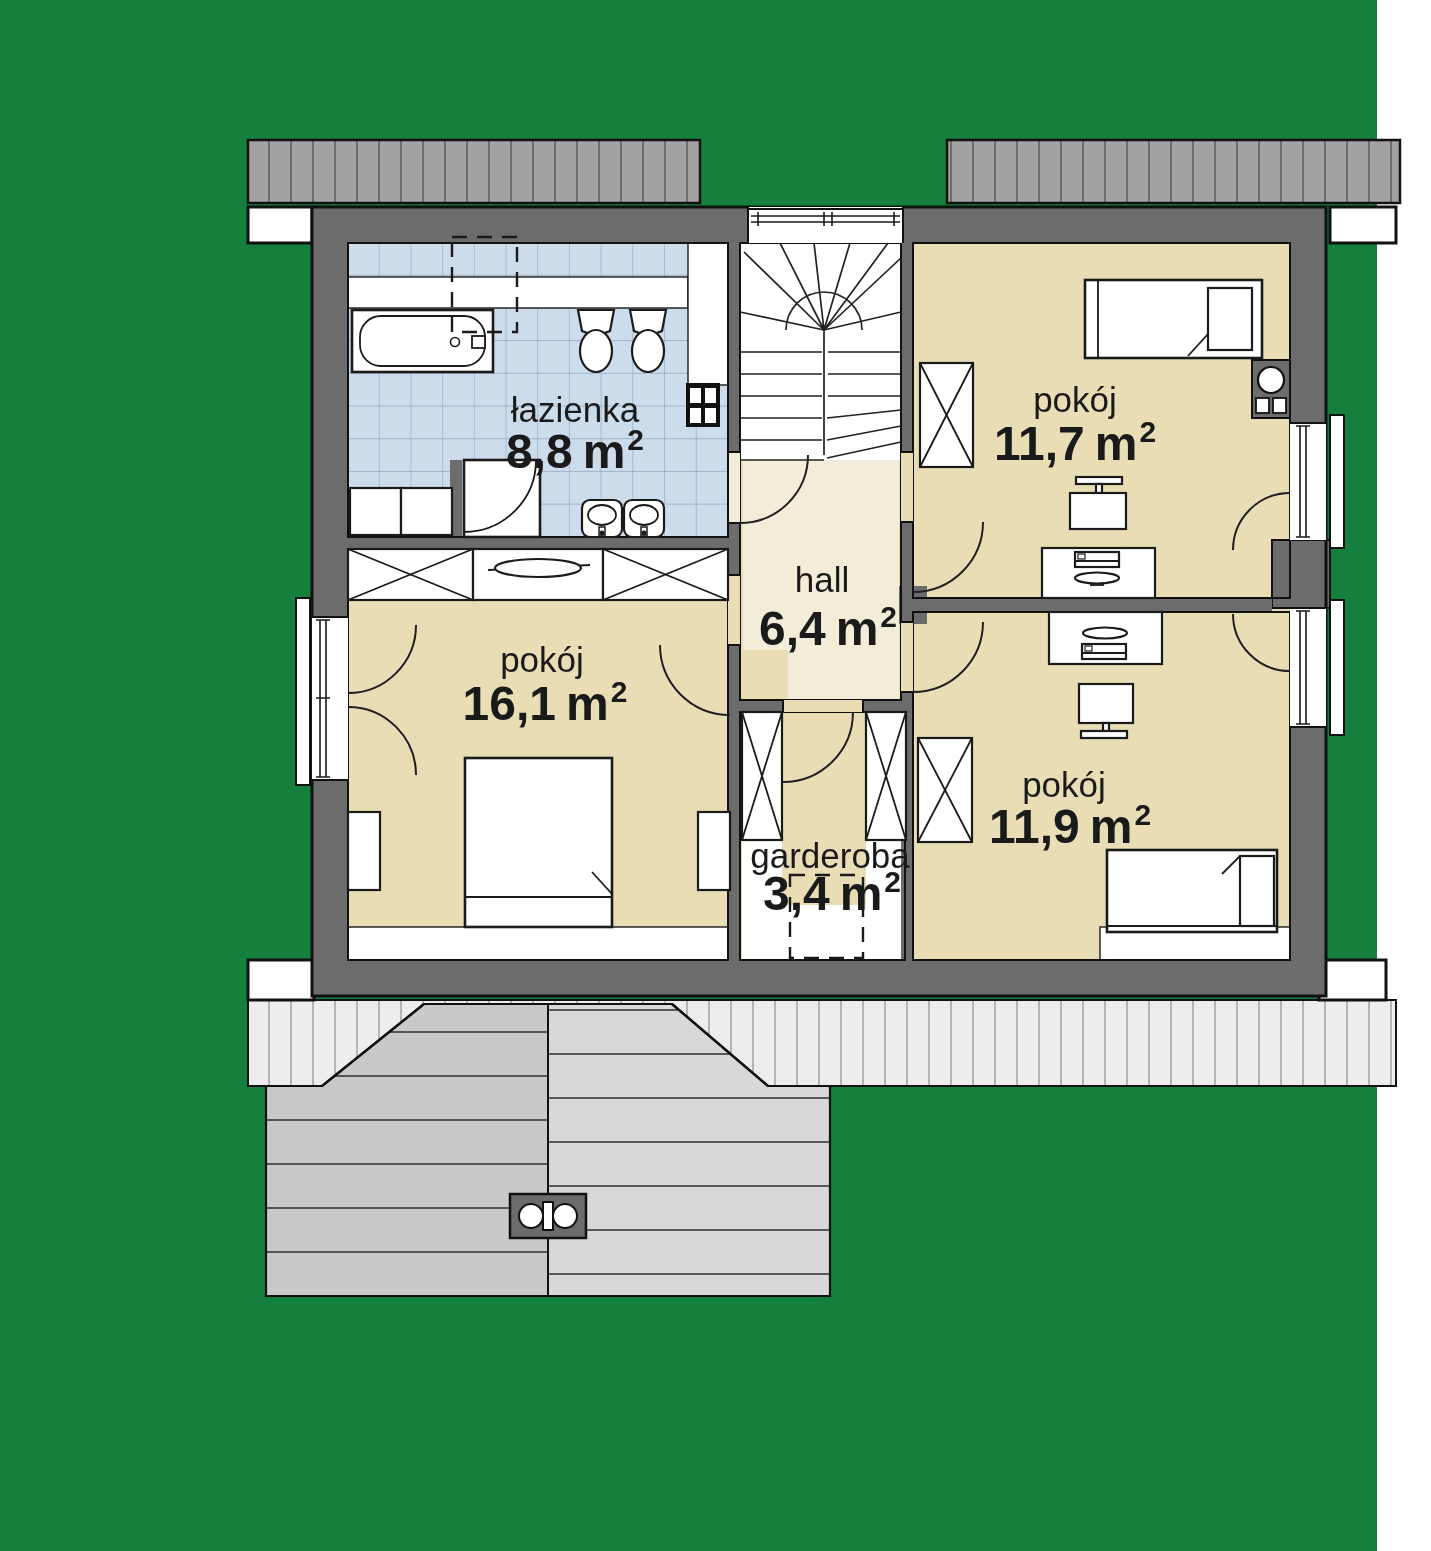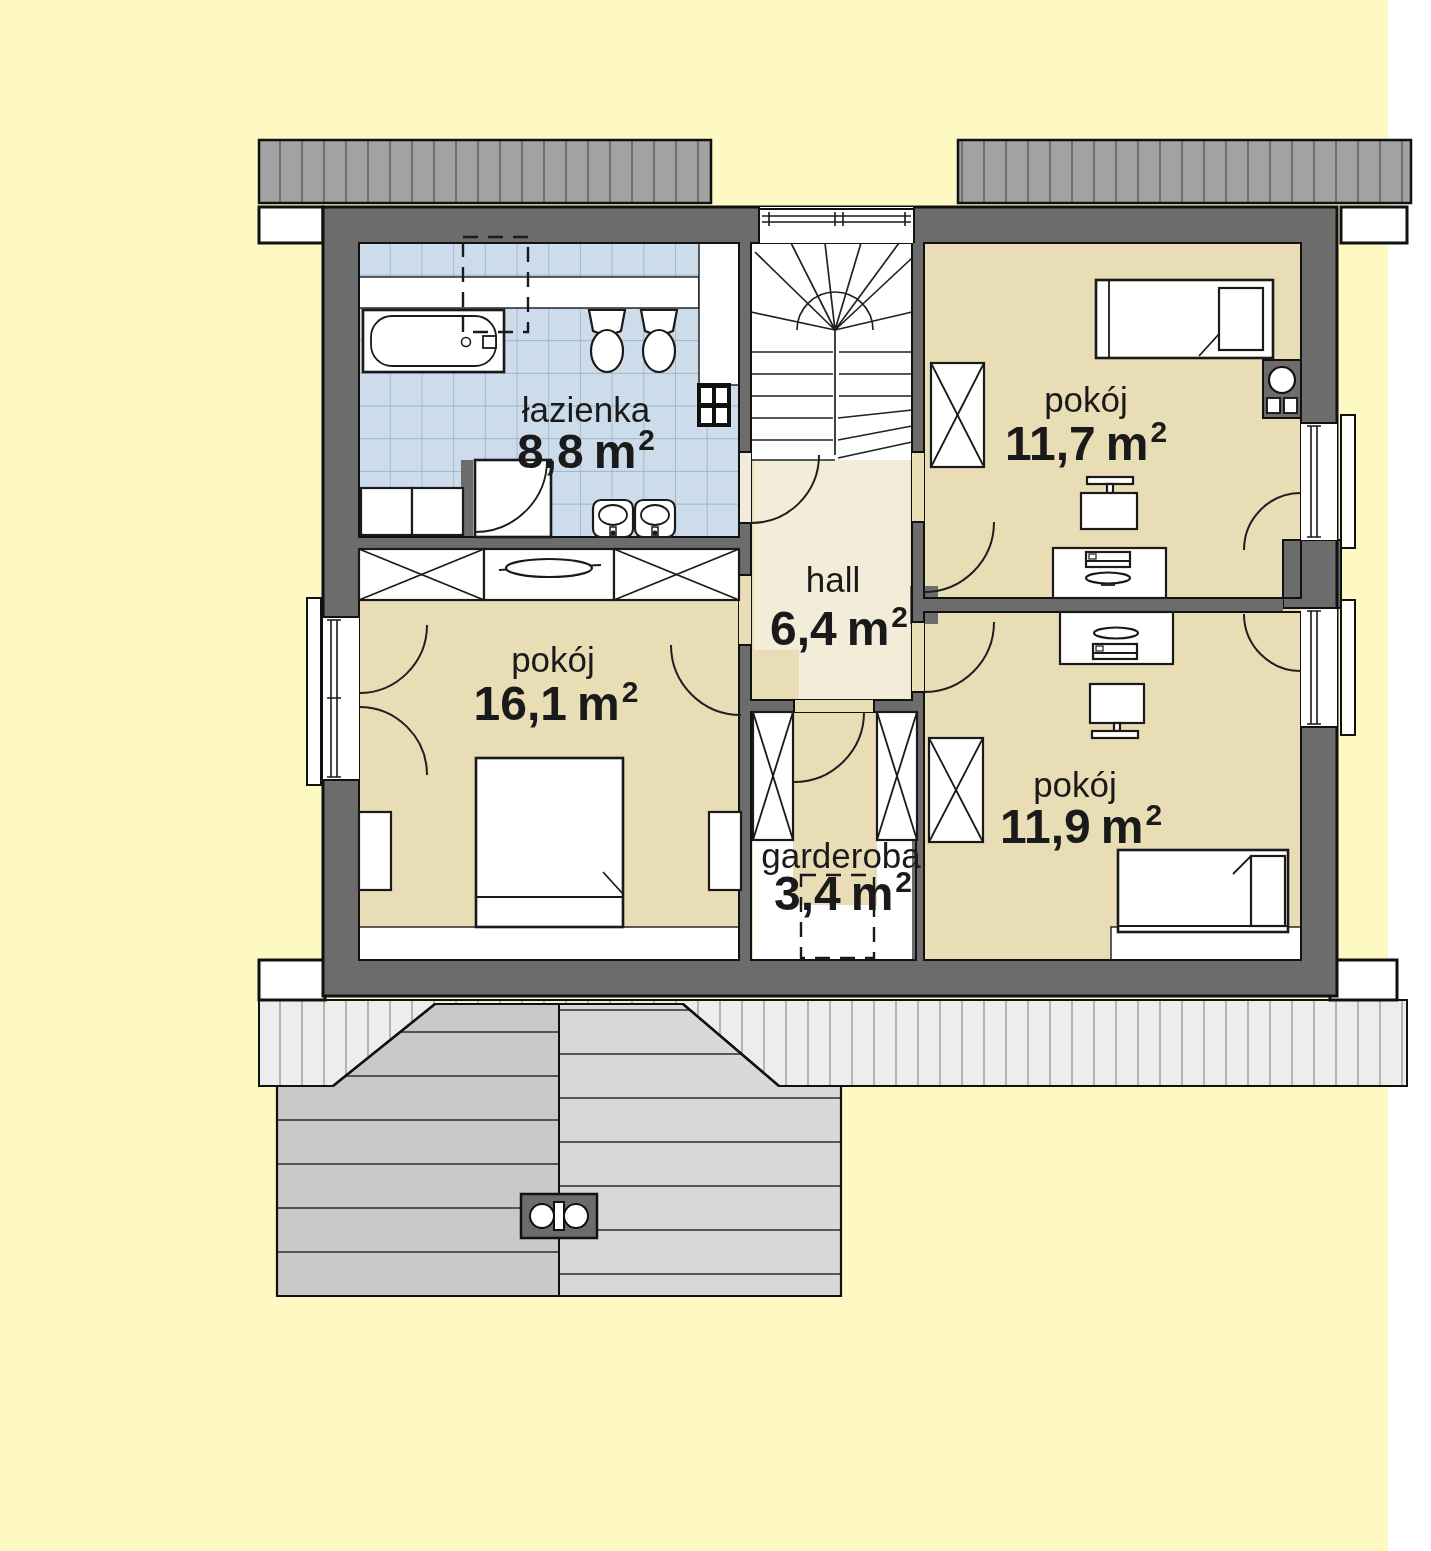--- a/index.html
+++ b/index.html
@@ -3,7 +3,7 @@
 <meta charset="utf-8">
 <style>
   html,body{margin:0;padding:0;background:#ffffff;}
-  .stage{width:1377px;height:1551px;position:relative;background:#fef9c3;font-family:"Liberation Sans",sans-serif;padding-left:11px;}
+  .stage{width:1377px;height:1551px;position:relative;background:#15803d;font-family:"Liberation Sans",sans-serif;}
   svg{display:block}
   .wall{fill:var(--wall);}
   .roomfill{fill:var(--room);}

